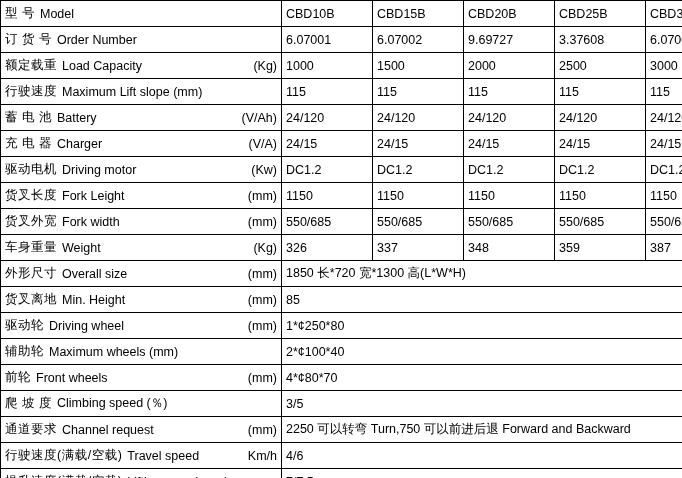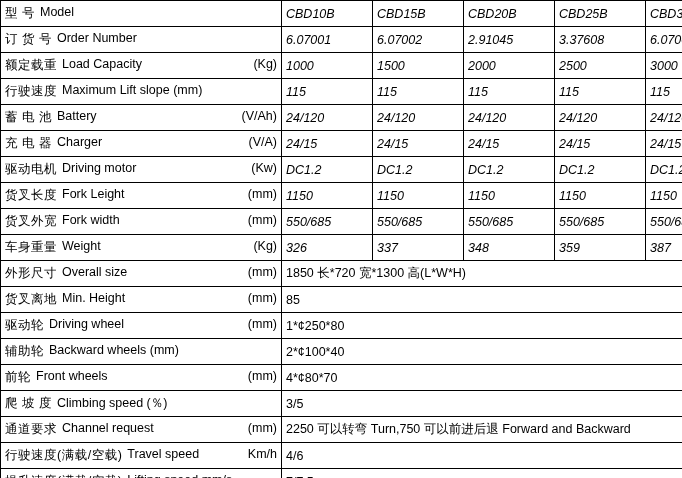--- a/index.html
+++ b/index.html
@@ -37,7 +37,7 @@
   }
   .lbl-wrap {
     display: flex;
-    align-items: flex-start;
+    align-items: center;
   }
   .lbl-cn {
     letter-spacing: 0.5px;

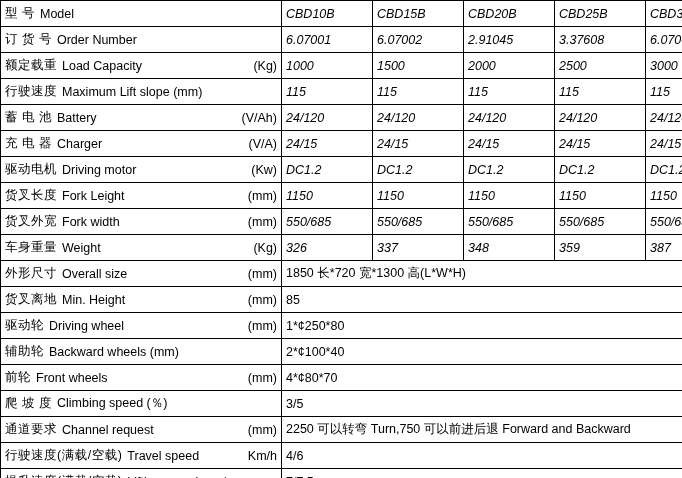--- a/index.html
+++ b/index.html
@@ -33,7 +33,6 @@
   }
   td.val {
     width: 82px;
-    font-style: italic;
   }
   .lbl-wrap {
     display: flex;

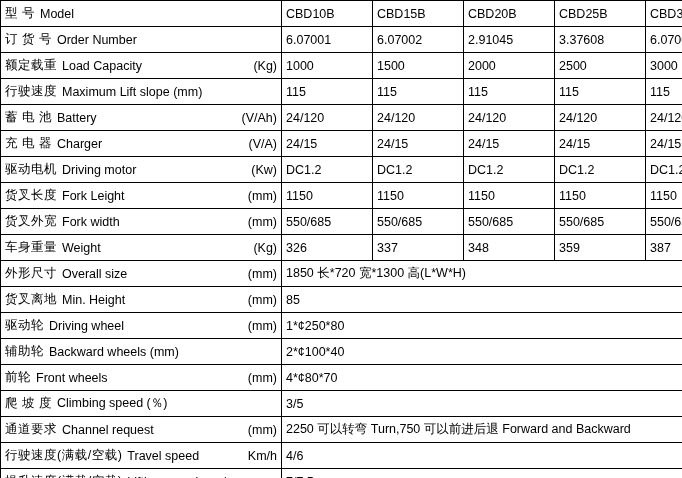--- a/index.html
+++ b/index.html
@@ -86,7 +86,7 @@
       </td>
       <td class="val">6.07001</td>
       <td class="val">6.07002</td>
-      <td class="val">2.91045</td>
+      <td class="val">9.69727</td>
       <td class="val">3.37608</td>
       <td class="val">6.07005</td>
     </tr>

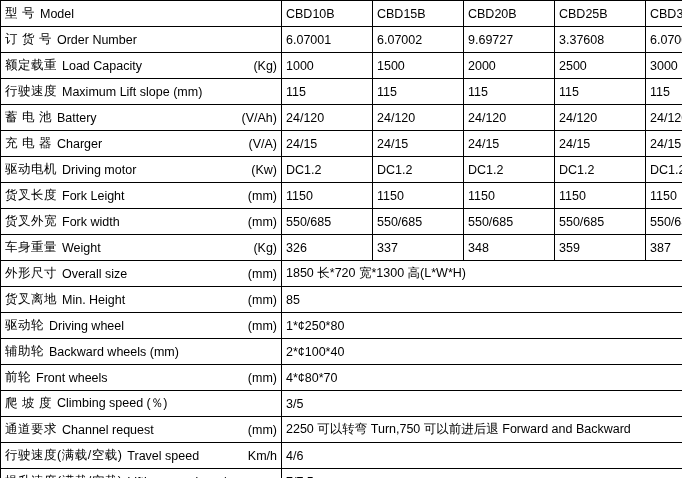--- a/index.html
+++ b/index.html
@@ -248,7 +248,7 @@
       <td class="label">
         <div class="lbl-wrap">
           <span class="lbl-cn">辅助轮</span>
-          <span class="lbl-en">Backward wheels (mm)</span>
+          <span class="lbl-en">Maximum wheels (mm)</span>
           <span class="lbl-unit"></span>
         </div>
       </td>

